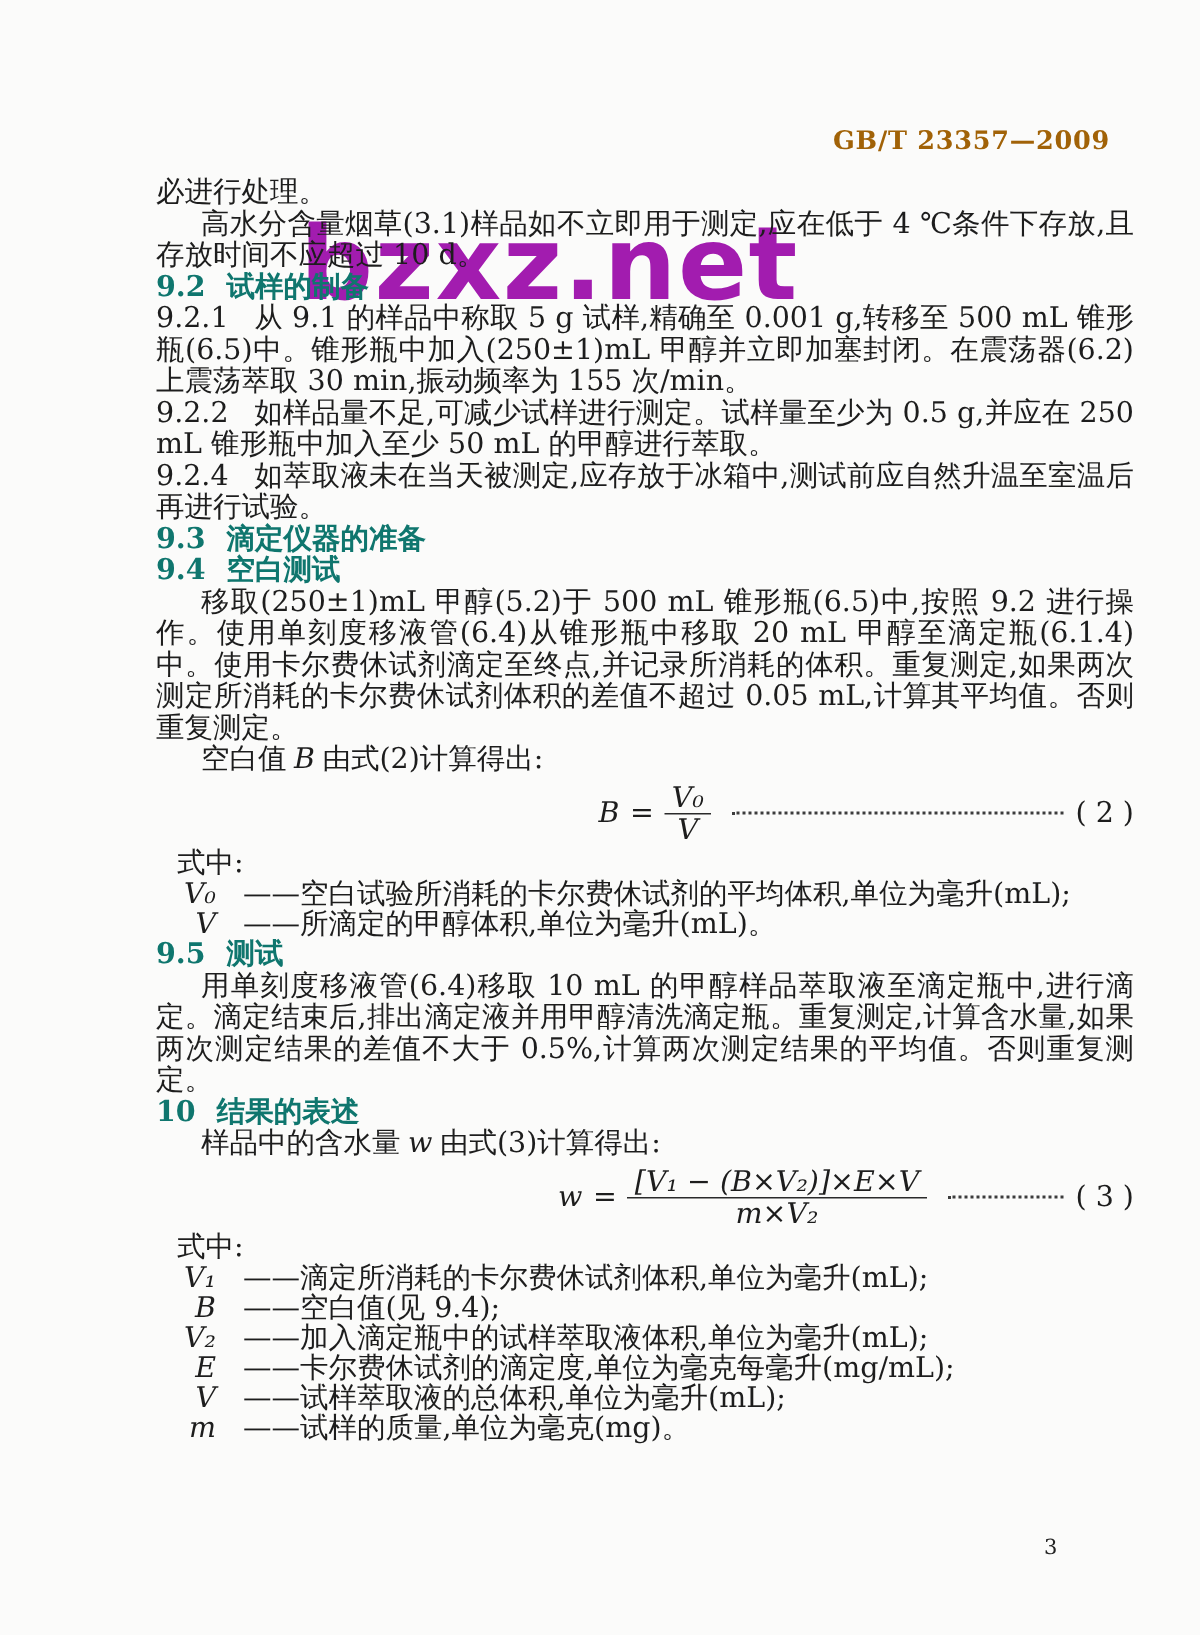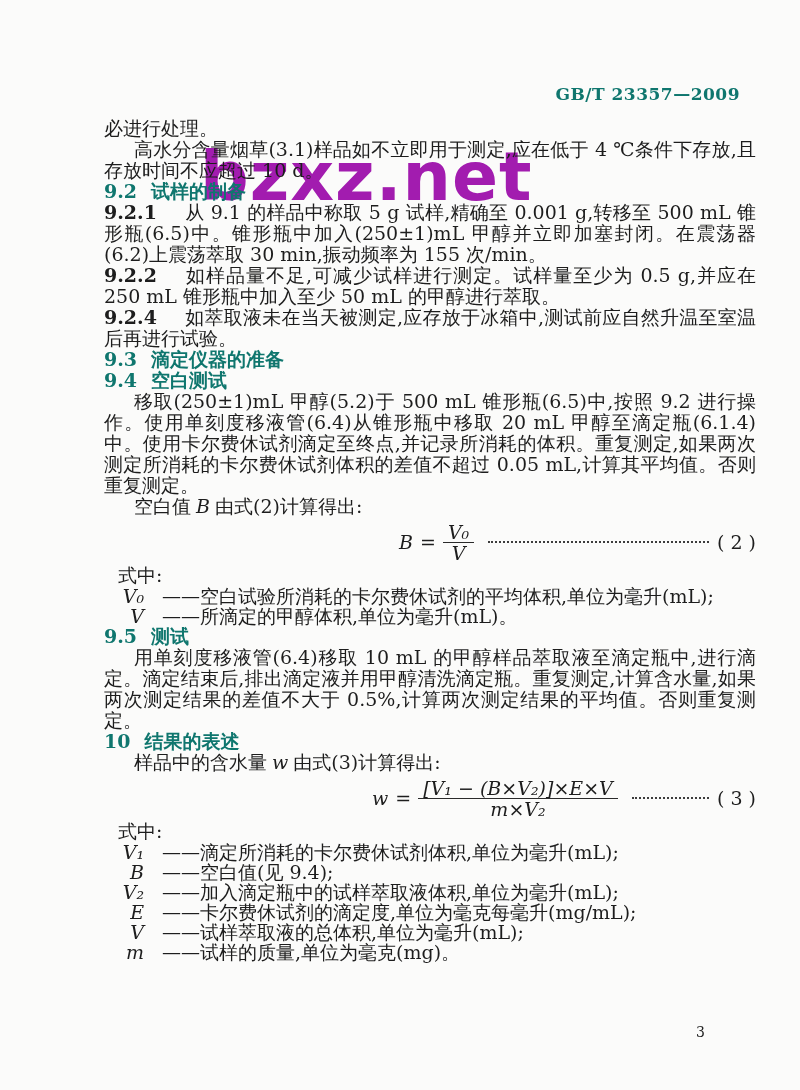--- a/index.html
+++ b/index.html
@@ -14,7 +14,7 @@
   .doc-header {
     position:absolute; top:84px; right:60px;
     font-size:17px; font-weight:bold; letter-spacing:0.5px;
-    color:#0f766e; z-index:2;
+    color:#a16207; z-index:2;
   }
   .watermark {
     position:absolute; left:200px; top:143px;

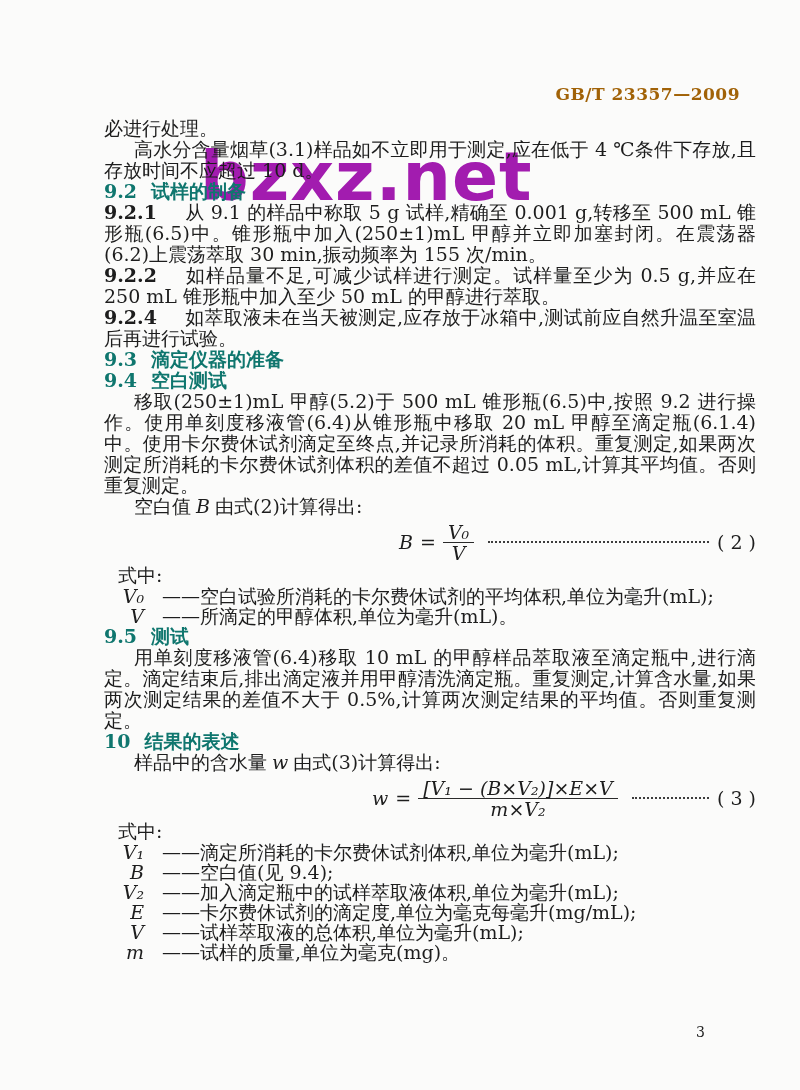--- a/index.html
+++ b/index.html
@@ -33,7 +33,7 @@
   .small-indent { text-indent:14px; }
   .heading { font-weight:bold; color:#0f766e; }
   .h-num { margin-right:14px; }
-  .c-num { font-weight:bold; margin-right:28px; }
+  .c-num { font-weight:normal; margin-right:17px; }
   .h94 { margin-top:4px; }
   .h10 { margin-top:13px; margin-bottom:9px; }
   .var { font-style:italic; margin:0 5px; font-family:"DejaVu Serif",serif; }

